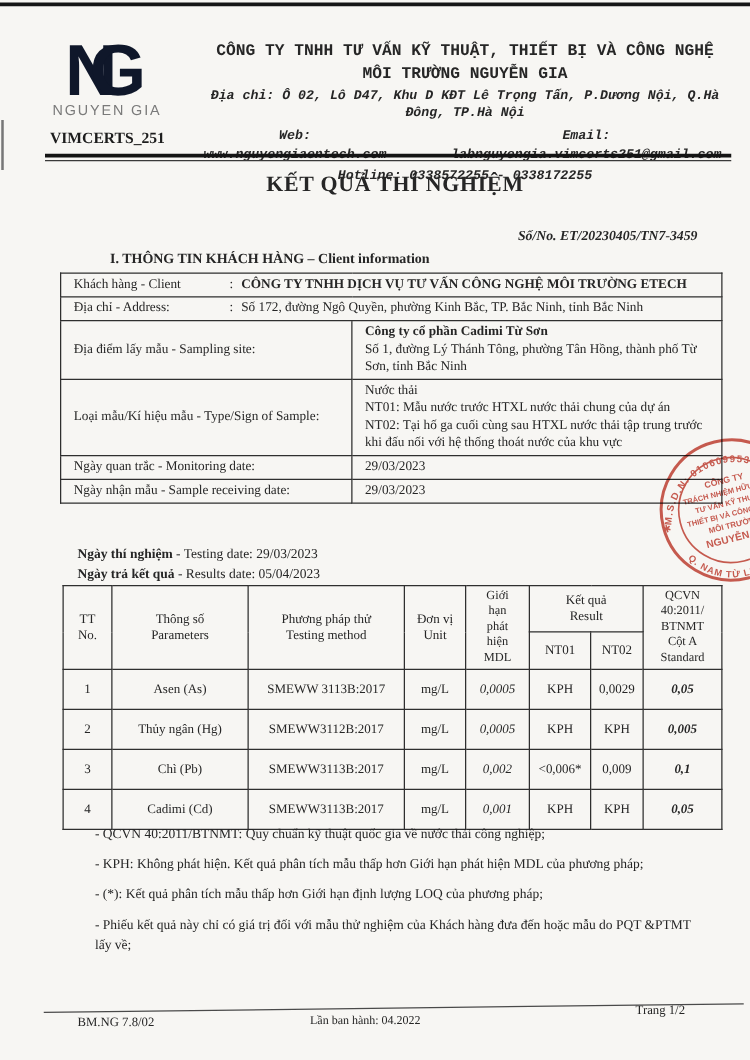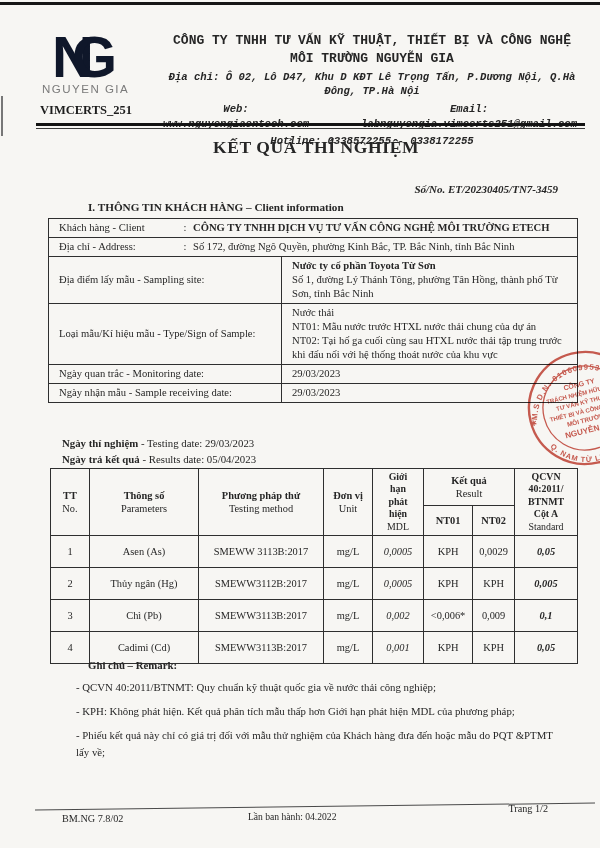--- a/index.html
+++ b/index.html
@@ -121,7 +121,7 @@
     <tr>
       <td class="lblcell">Địa điểm lấy mẫu - Sampling site:</td>
       <td>
-        <div class="b">Nước ty cổ phần Toyota Từ Sơn</div>
+        <div class="b">Công ty cổ phần Cadimi Từ Sơn</div>
         <div>Số 1, đường Lý Thánh Tông, phường Tân Hồng, thành phố Từ Sơn, tỉnh Bắc Ninh</div>
       </td>
     </tr>

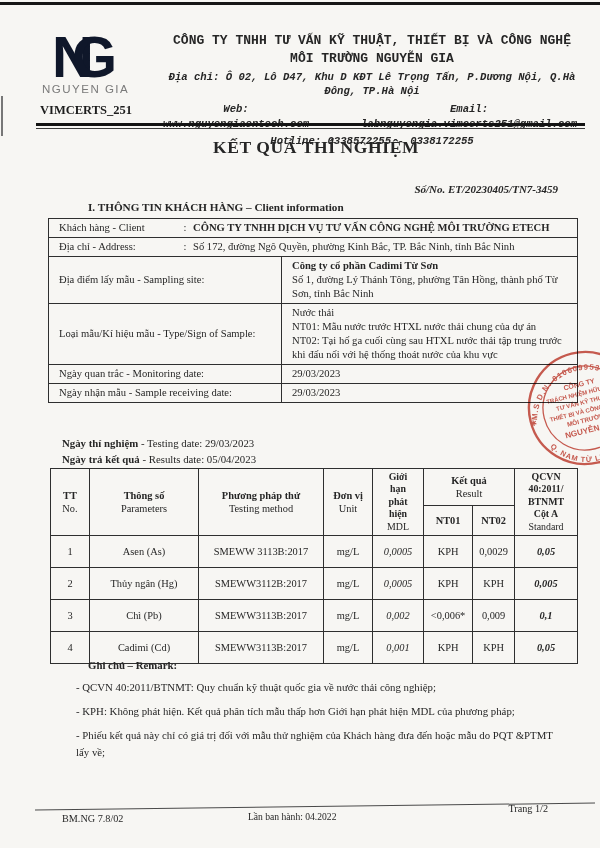--- a/index.html
+++ b/index.html
@@ -53,7 +53,7 @@
   .rtable td{border:1px solid #2f2f2f;padding:1px 2px;vertical-align:middle;line-height:1.25;}
   .rtable .hrow1 td{height:34px;}
   .rtable .datarow td{height:29px;}
-  .vi{font-weight:bold;}
+  .vi{font-weight:normal;}
   .mdlcell{font-size:9.9px;line-height:1.12;}
   .mdlval{font-style:italic;}
   .qcvnval{font-weight:bold;font-style:italic;}

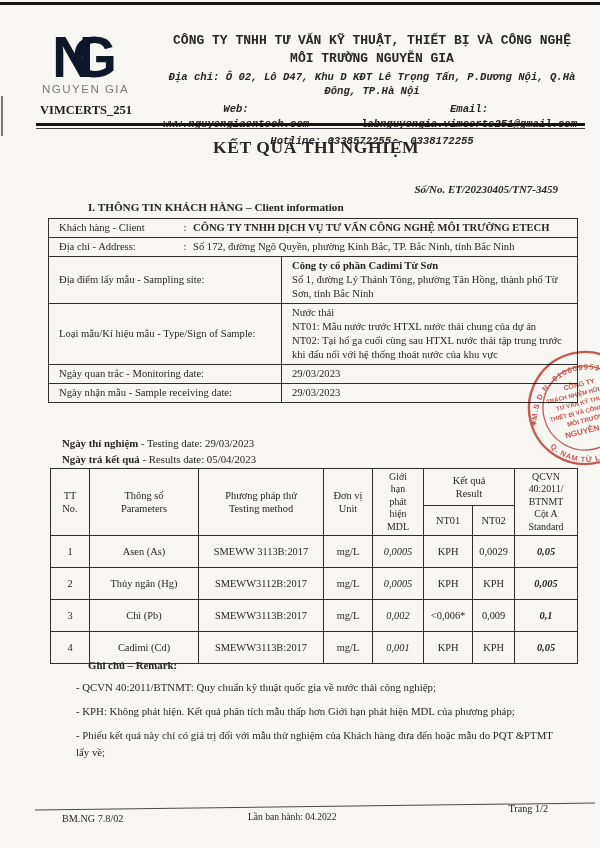--- a/index.html
+++ b/index.html
@@ -230,7 +230,6 @@
     </table>
 
   <div class="remark">
-    <div class="h">Ghi chú – Remark:</div>
     <div class="ln">- QCVN 40:2011/BTNMT: Quy chuẩn kỹ thuật quốc gia về nước thải công nghiệp;</div>
     <div class="ln">- KPH: Không phát hiện. Kết quả phân tích mẫu thấp hơn Giới hạn phát hiện MDL của phương pháp;</div>
     <div class="ln">- Phiếu kết quả này chỉ có giá trị đối với mẫu thử nghiệm của Khách hàng đưa đến hoặc mẫu do PQT &amp;PTMT lấy về;</div>

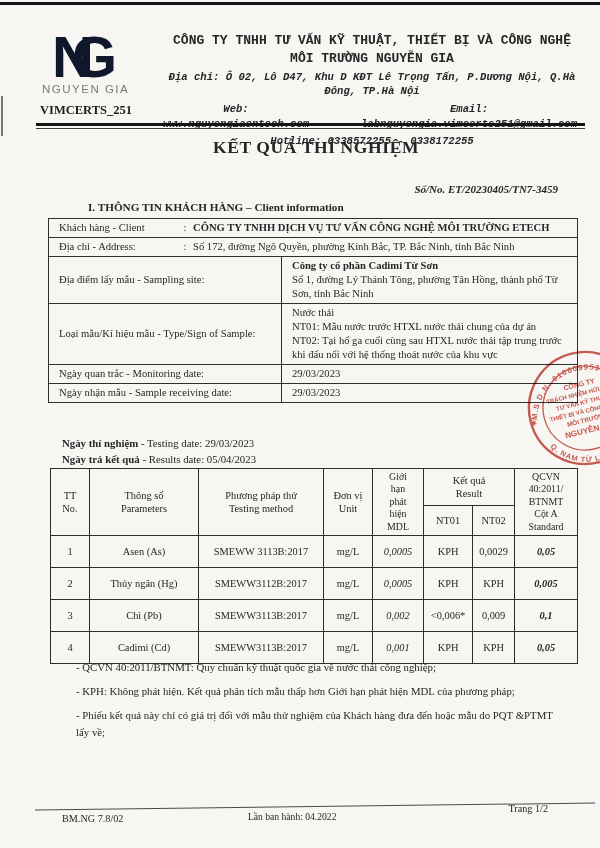--- a/index.html
+++ b/index.html
@@ -232,6 +232,7 @@
   <div class="remark">
     <div class="ln">- QCVN 40:2011/BTNMT: Quy chuẩn kỹ thuật quốc gia về nước thải công nghiệp;</div>
     <div class="ln">- KPH: Không phát hiện. Kết quả phân tích mẫu thấp hơn Giới hạn phát hiện MDL của phương pháp;</div>
+    <div class="ln">- (*): Kết quả phân tích mẫu thấp hơn Giới hạn định lượng LOQ của phương pháp;</div>
     <div class="ln">- Phiếu kết quả này chỉ có giá trị đối với mẫu thử nghiệm của Khách hàng đưa đến hoặc mẫu do PQT &amp;PTMT lấy về;</div>
   </div>
 

